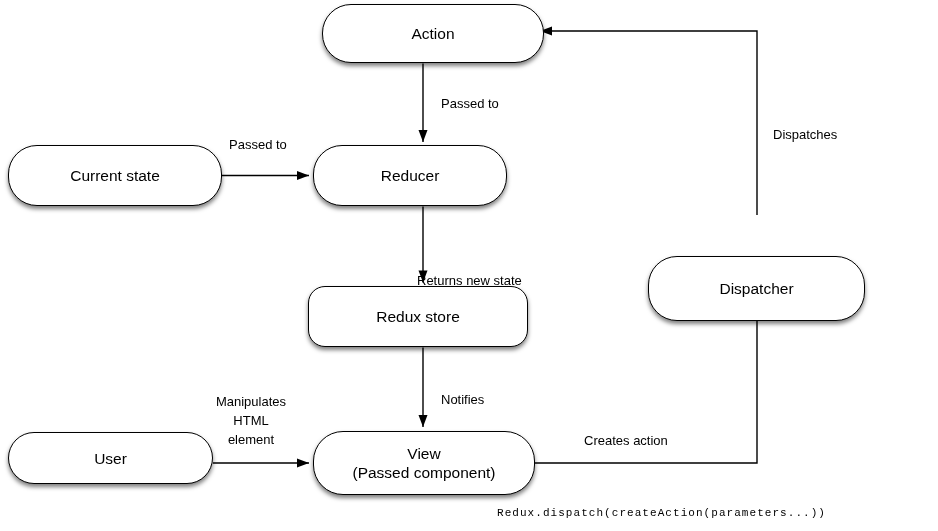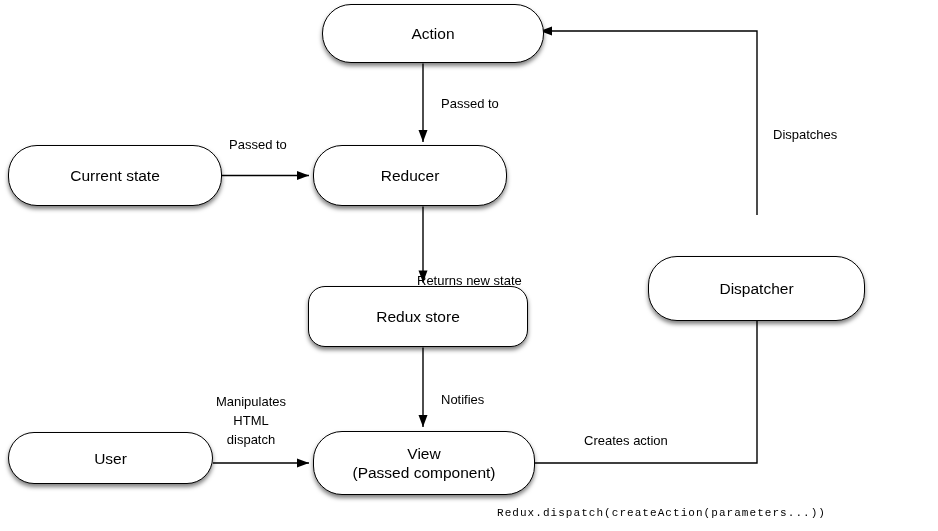--- a/index.html
+++ b/index.html
@@ -141,7 +141,7 @@
   <div class="edge-label center" id="label-manipulates">
     <div>Manipulates</div>
     <div>HTML</div>
-    <div>dispatch</div>
+    <div>element</div>
   </div>
 
   <div class="edge-label" id="label-creates-action">Creates action</div>

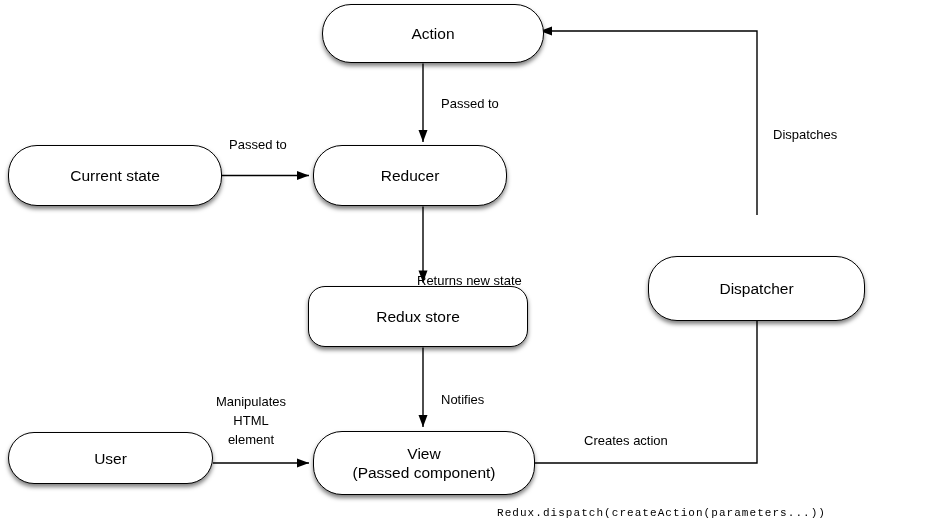--- a/index.html
+++ b/index.html
@@ -70,7 +70,7 @@
   #node-redux-store   { left: 308px; top: 286px; width: 220px; height: 61px; border-radius: 17px; }
   #node-dispatcher    { left: 648px; top: 216px; width: 217px; height: 65px; margin-top: 40px; }
   #node-user          { left: 8px;   top: 432px; width: 205px; height: 52px; }
-  #node-view          { left: 313px; top: 431px; width: 222px; height: 64px; }
+  #node-view          { left: 313px; top: 431px; width: 222px; height: 64px; border-radius: 30px; }
   
   #label-passed-to-top      { left: 441px; top: 95px;  }
   #label-passed-to-left     { left: 229px; top: 136px; }

